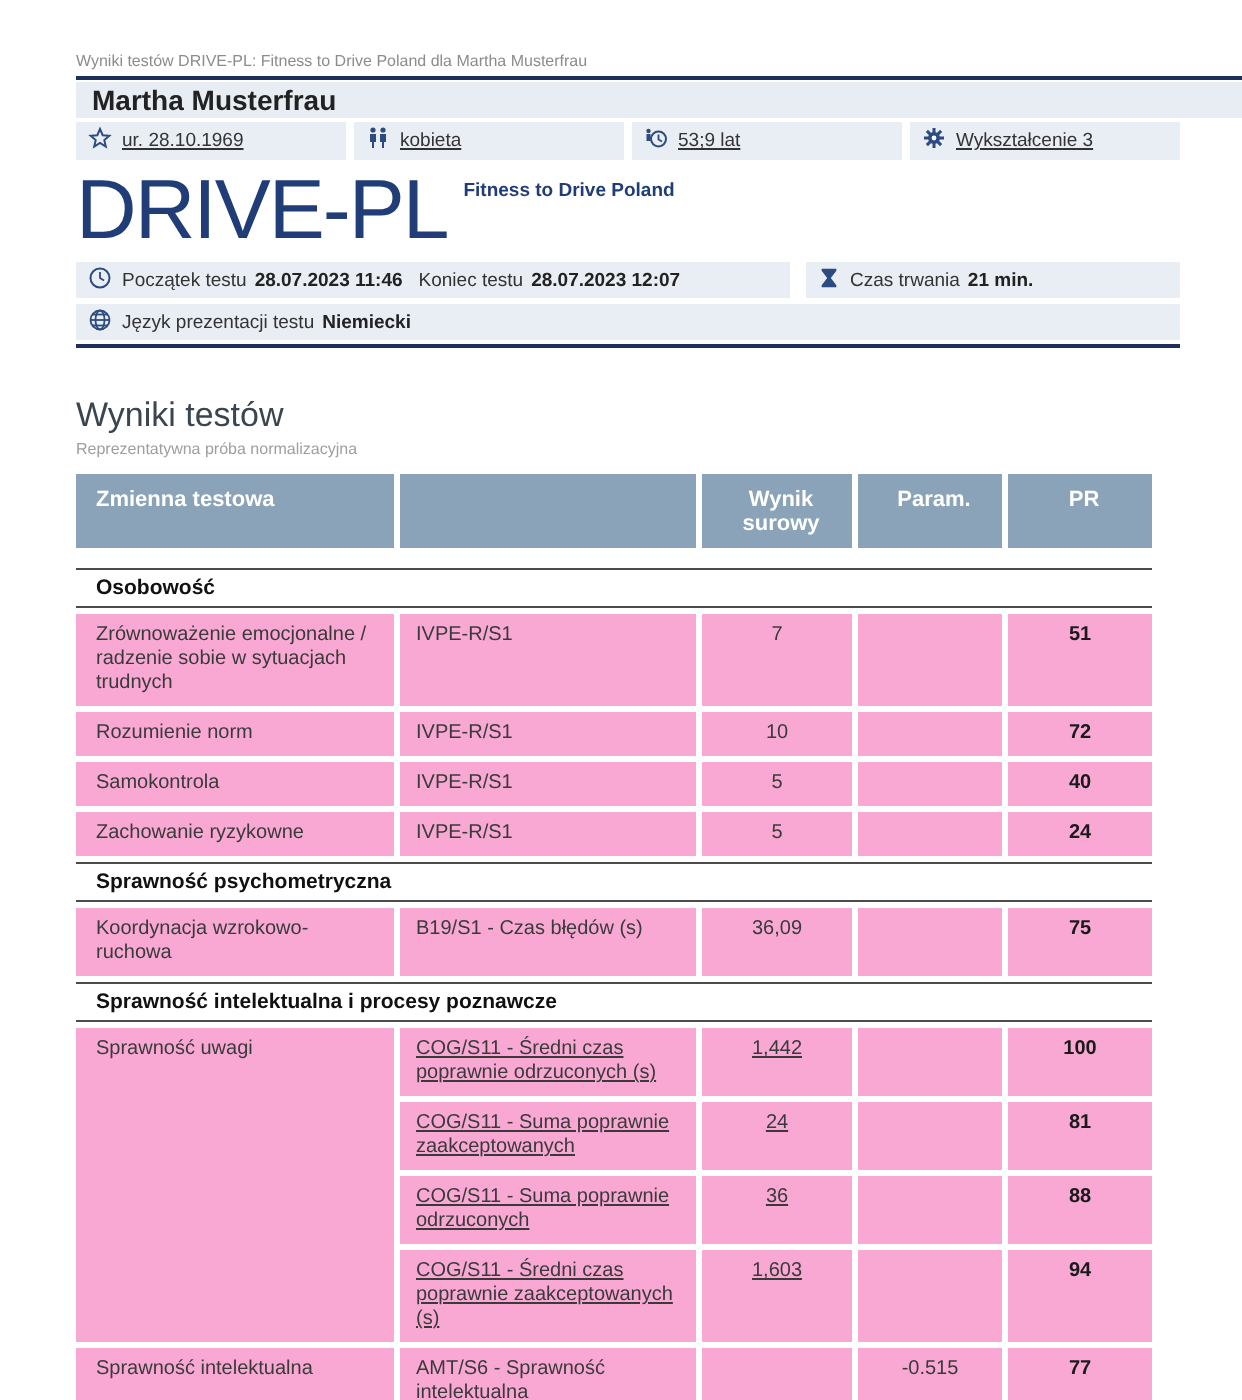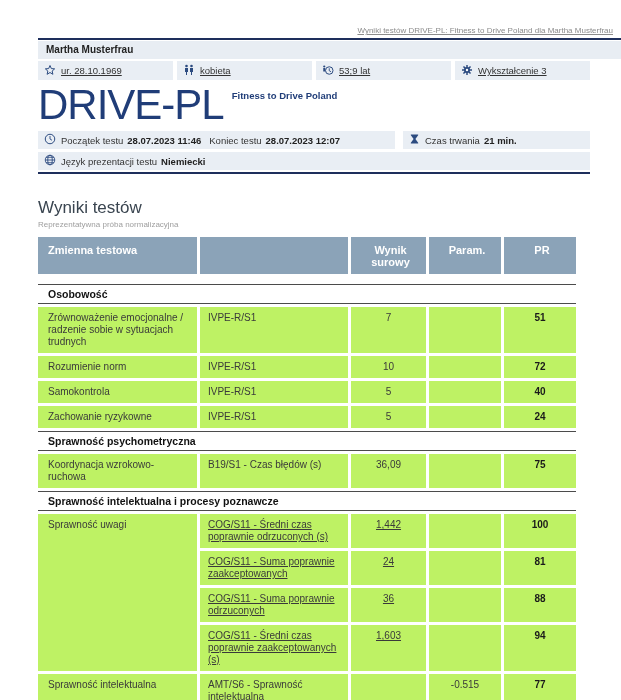--- a/index.html
+++ b/index.html
@@ -8,8 +8,8 @@
   .page { width:621px; height:700px; padding-left:38px; position:relative; }
 
   
-  .caption { margin-top:26px; width:583px; text-align:right; padding-right:8px;
-    font-size:8px; color:#8c8c8c;text-decoration:underline; }
+  .caption { margin-top:26px; width:583px; text-align:left; padding-right:8px;
+    font-size:8px; color:#8c8c8c; }
   .topline { margin-top:3px; width:583px; height:2px; background:#1e2f5c; }
 
   .namebar { margin-top:1px; width:583px; height:18px; background:#e8edf3;

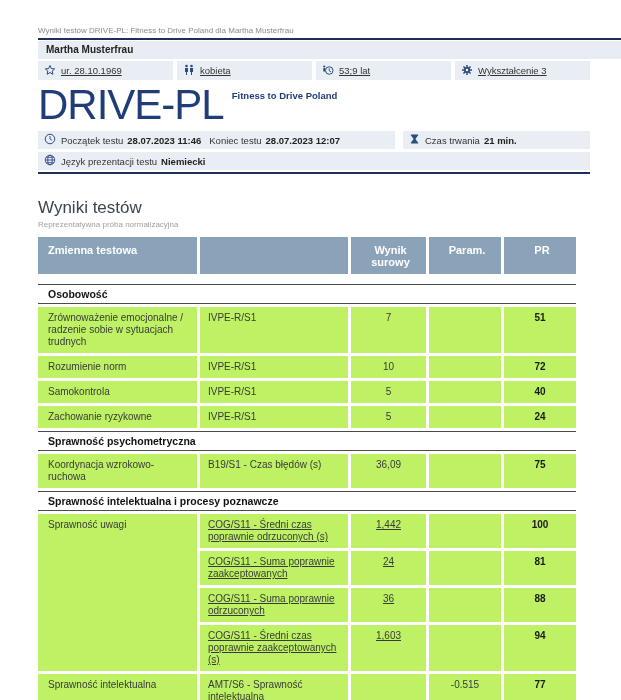--- a/index.html
+++ b/index.html
@@ -13,7 +13,7 @@
   .topline { margin-top:3px; width:583px; height:2px; background:#1e2f5c; }
 
   .namebar { margin-top:1px; width:583px; height:18px; background:#e8edf3;
-    font-size:10px; font-weight:bold; color:#222; line-height:18px; padding-left:8px; }
+    font-size:14px; font-weight:bold; color:#222; line-height:18px; padding-left:8px; }
 
   
   .inforow { margin-top:2px; width:552px; display:grid;

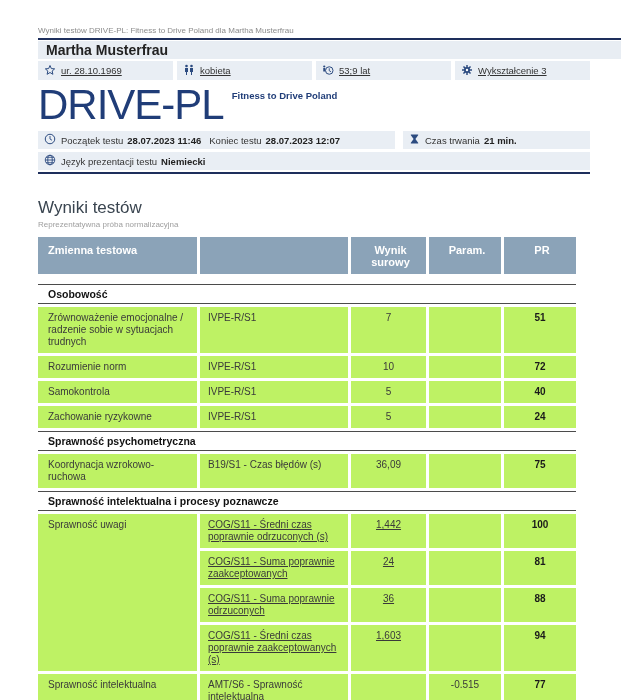--- a/index.html
+++ b/index.html
@@ -58,7 +58,7 @@
 
   .trow, .tgroup { display:grid; grid-template-columns:159px 148px 75px 72px 72px;
     gap:3px; margin-bottom:3px; }
-  .c { background:#bef264; font-size:10px; line-height:12px; color:#3a3a3a;
+  .c { background:#f9a8d4; font-size:10px; line-height:12px; color:#3a3a3a;
     padding:5px 6px 5px 10px; min-height:22px; }
   .c2x { padding-left:8px; }
   .num { text-align:center; padding-left:2px; padding-right:2px; }

